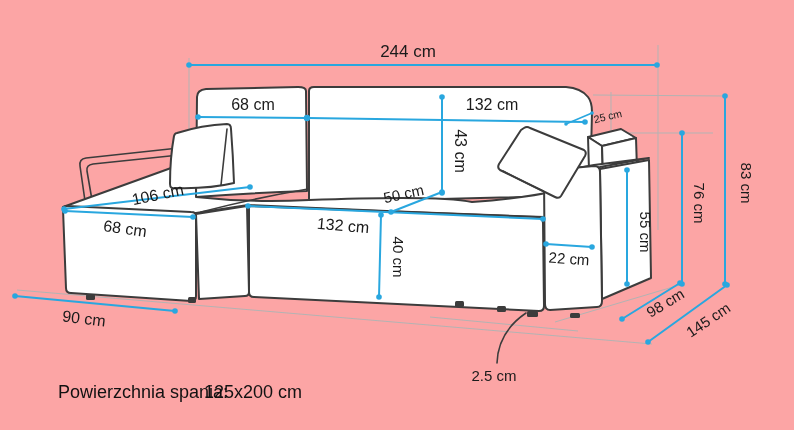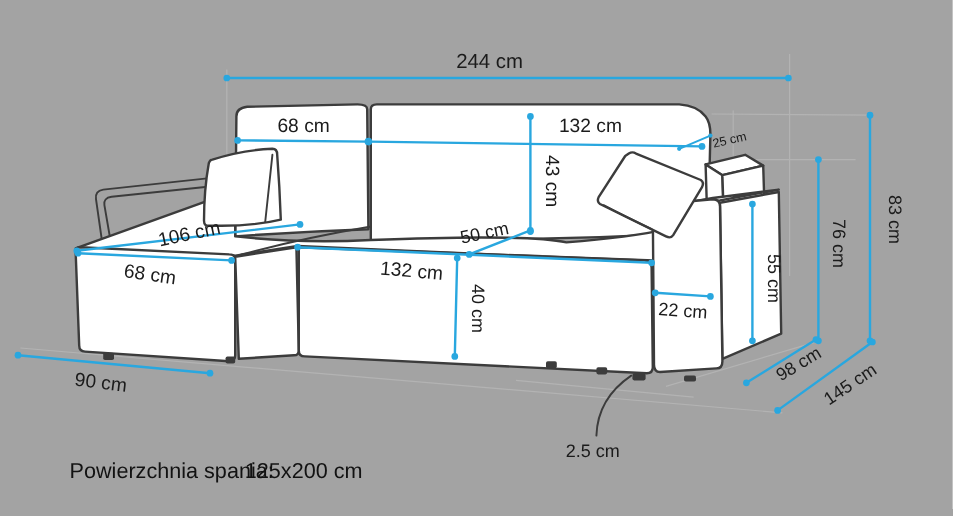--- a/index.html
+++ b/index.html
@@ -3,7 +3,7 @@
 <meta charset="utf-8">
 <style>
   html,body{margin:0;padding:0;background:#ffffff;}
-  .stage{position:relative;width:794px;height:430px;background:#a3a3a3;overflow:hidden;
+  .stage{position:relative;width:794px;height:430px;background:#fca5a5;overflow:hidden;
          font-family:"Liberation Sans",sans-serif;}
   svg{display:block;}
   text{fill:#1b1b1b;font-family:"Liberation Sans",sans-serif;}

